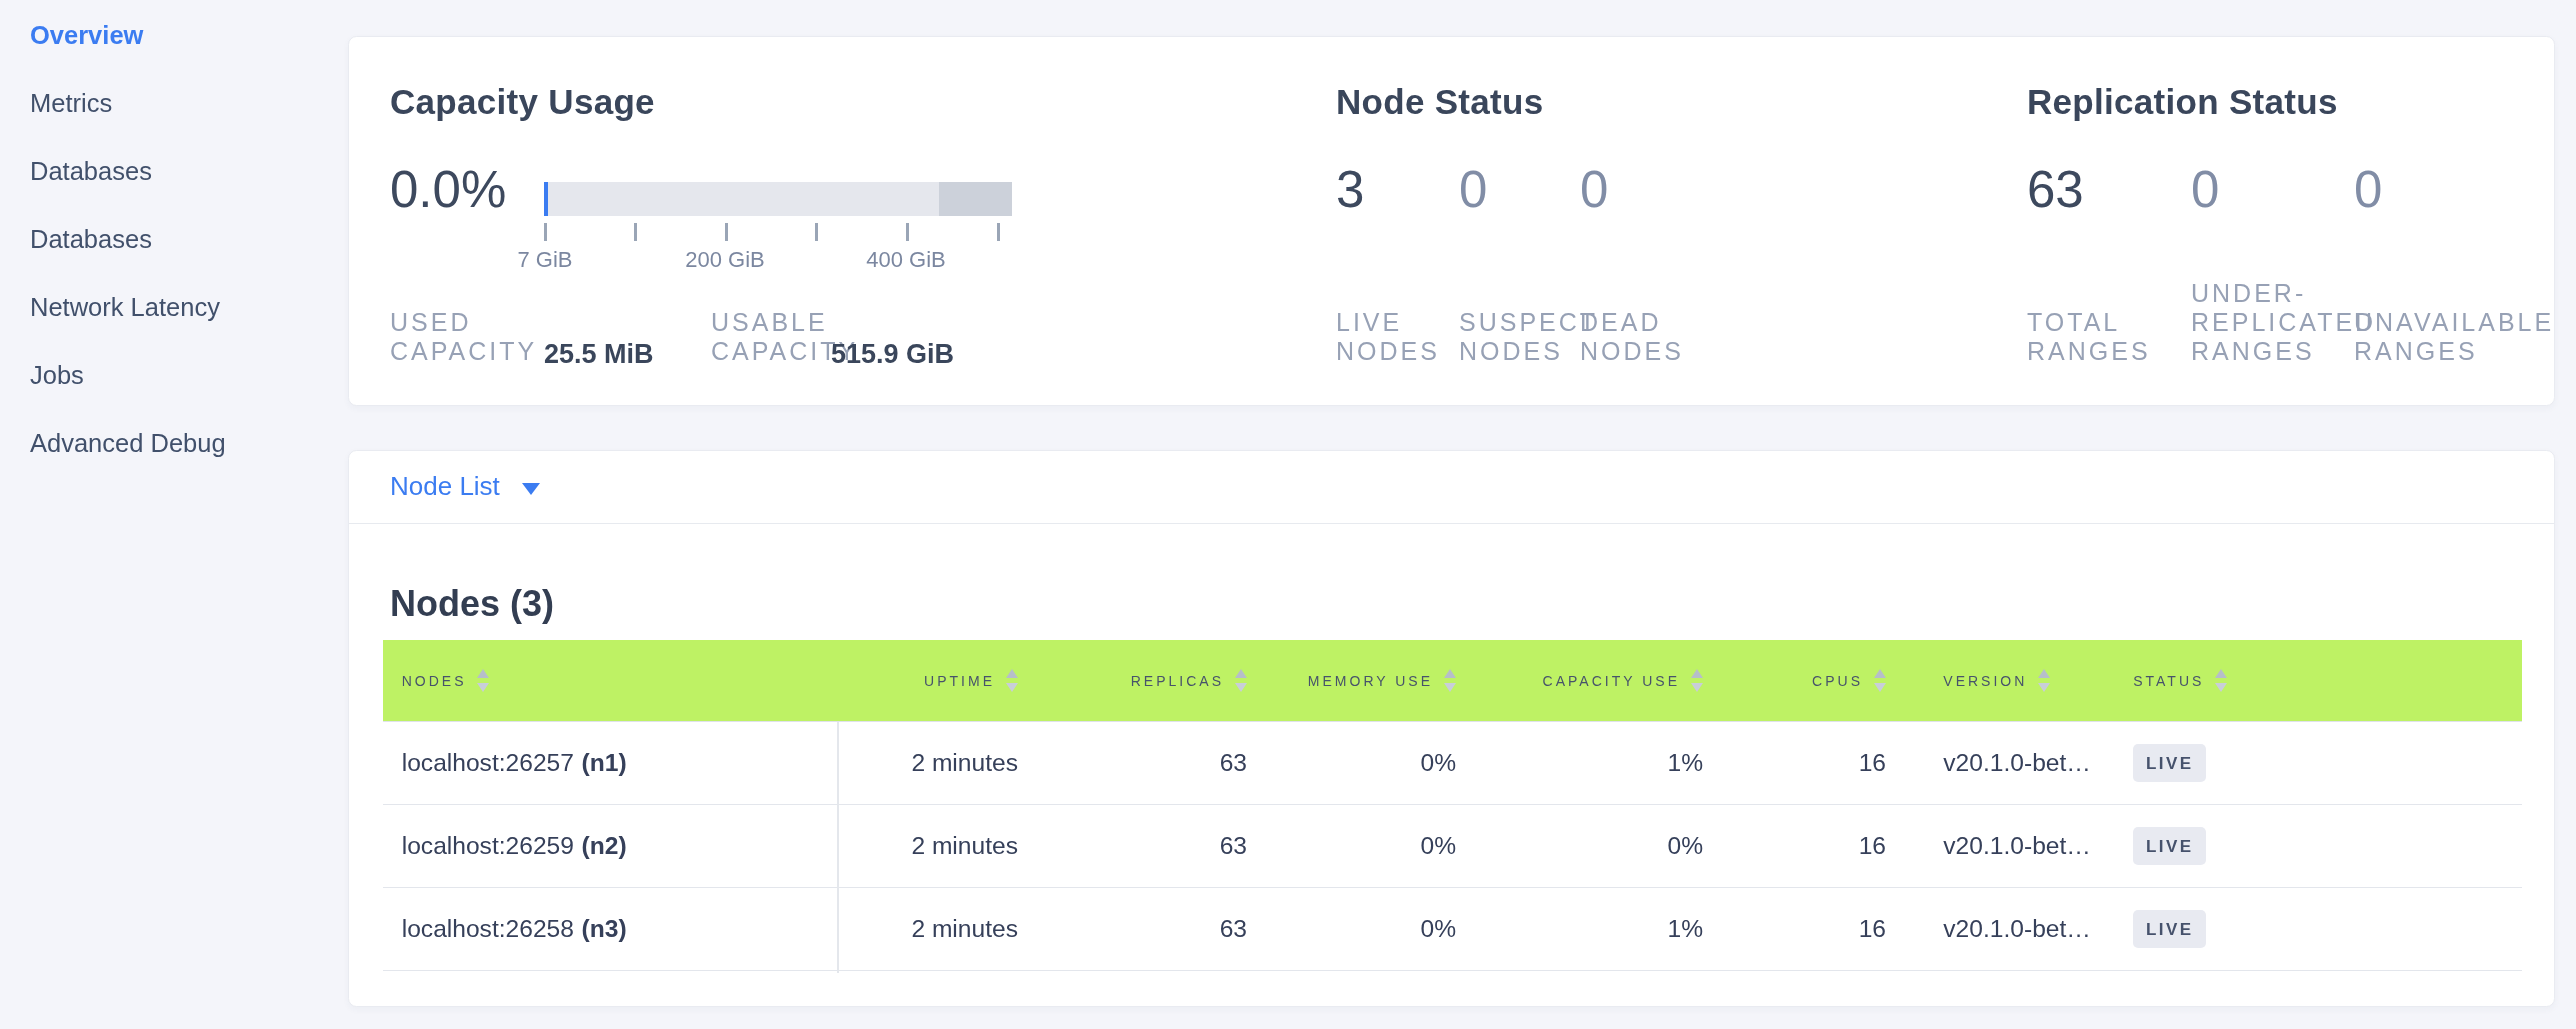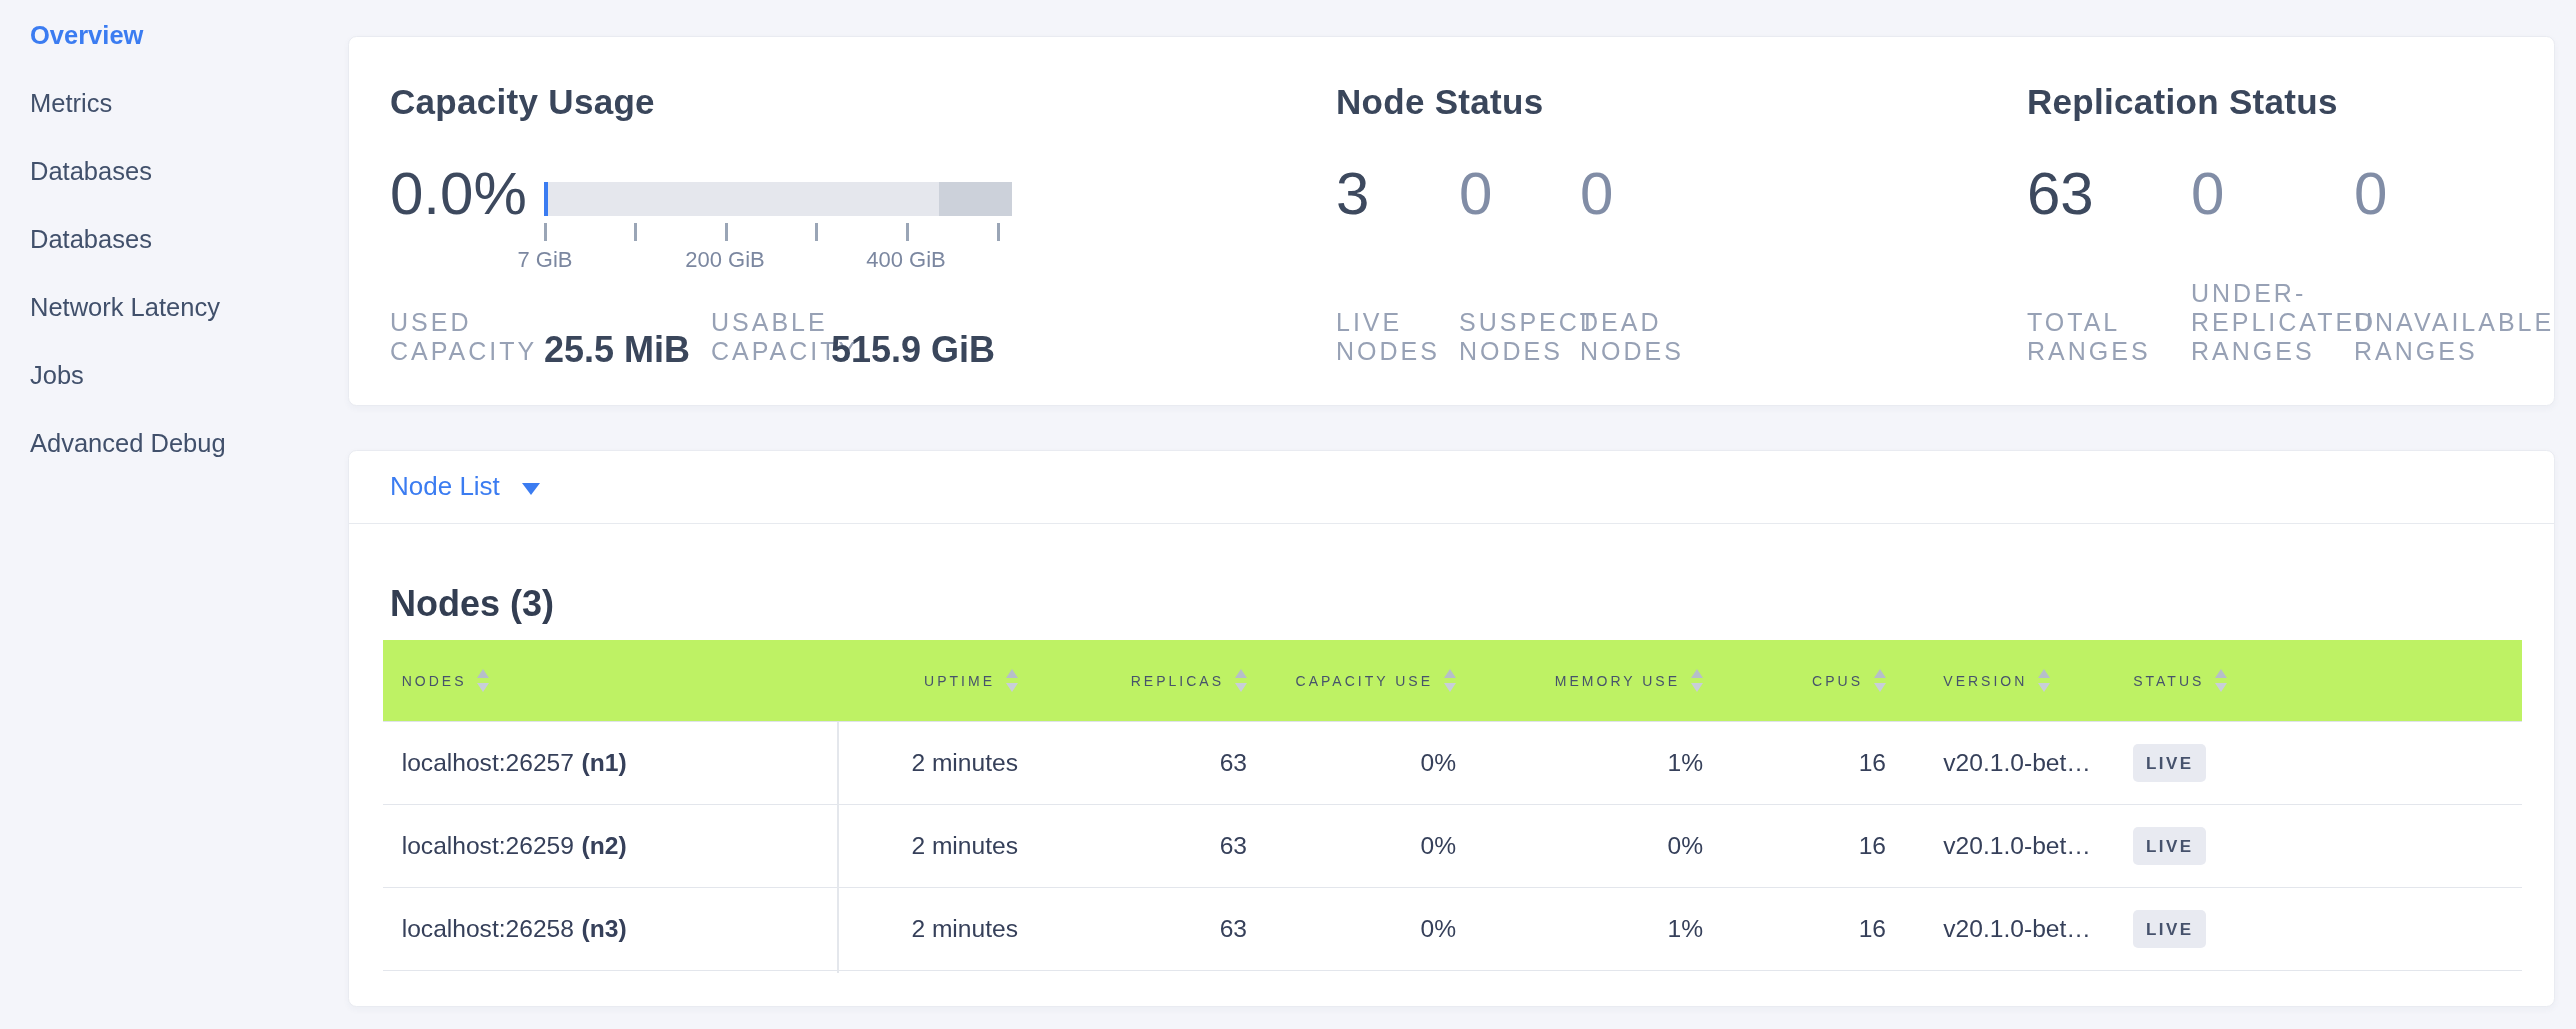--- a/index.html
+++ b/index.html
@@ -39,7 +39,7 @@
     position:absolute; top:45px; font-size:35px; font-weight:700;
     color:#3a465b; letter-spacing:0.3px; white-space:nowrap;
   }
-  .bn { position:absolute; top:127px; font-size:60px; line-height:1; color:#3d495e; white-space:nowrap; }
+  .bn { position:absolute; top:127px; font-size:51px; line-height:1; color:#3d495e; white-space:nowrap; }
   .bn.dim { color:#818da6; }
 
   .sl {

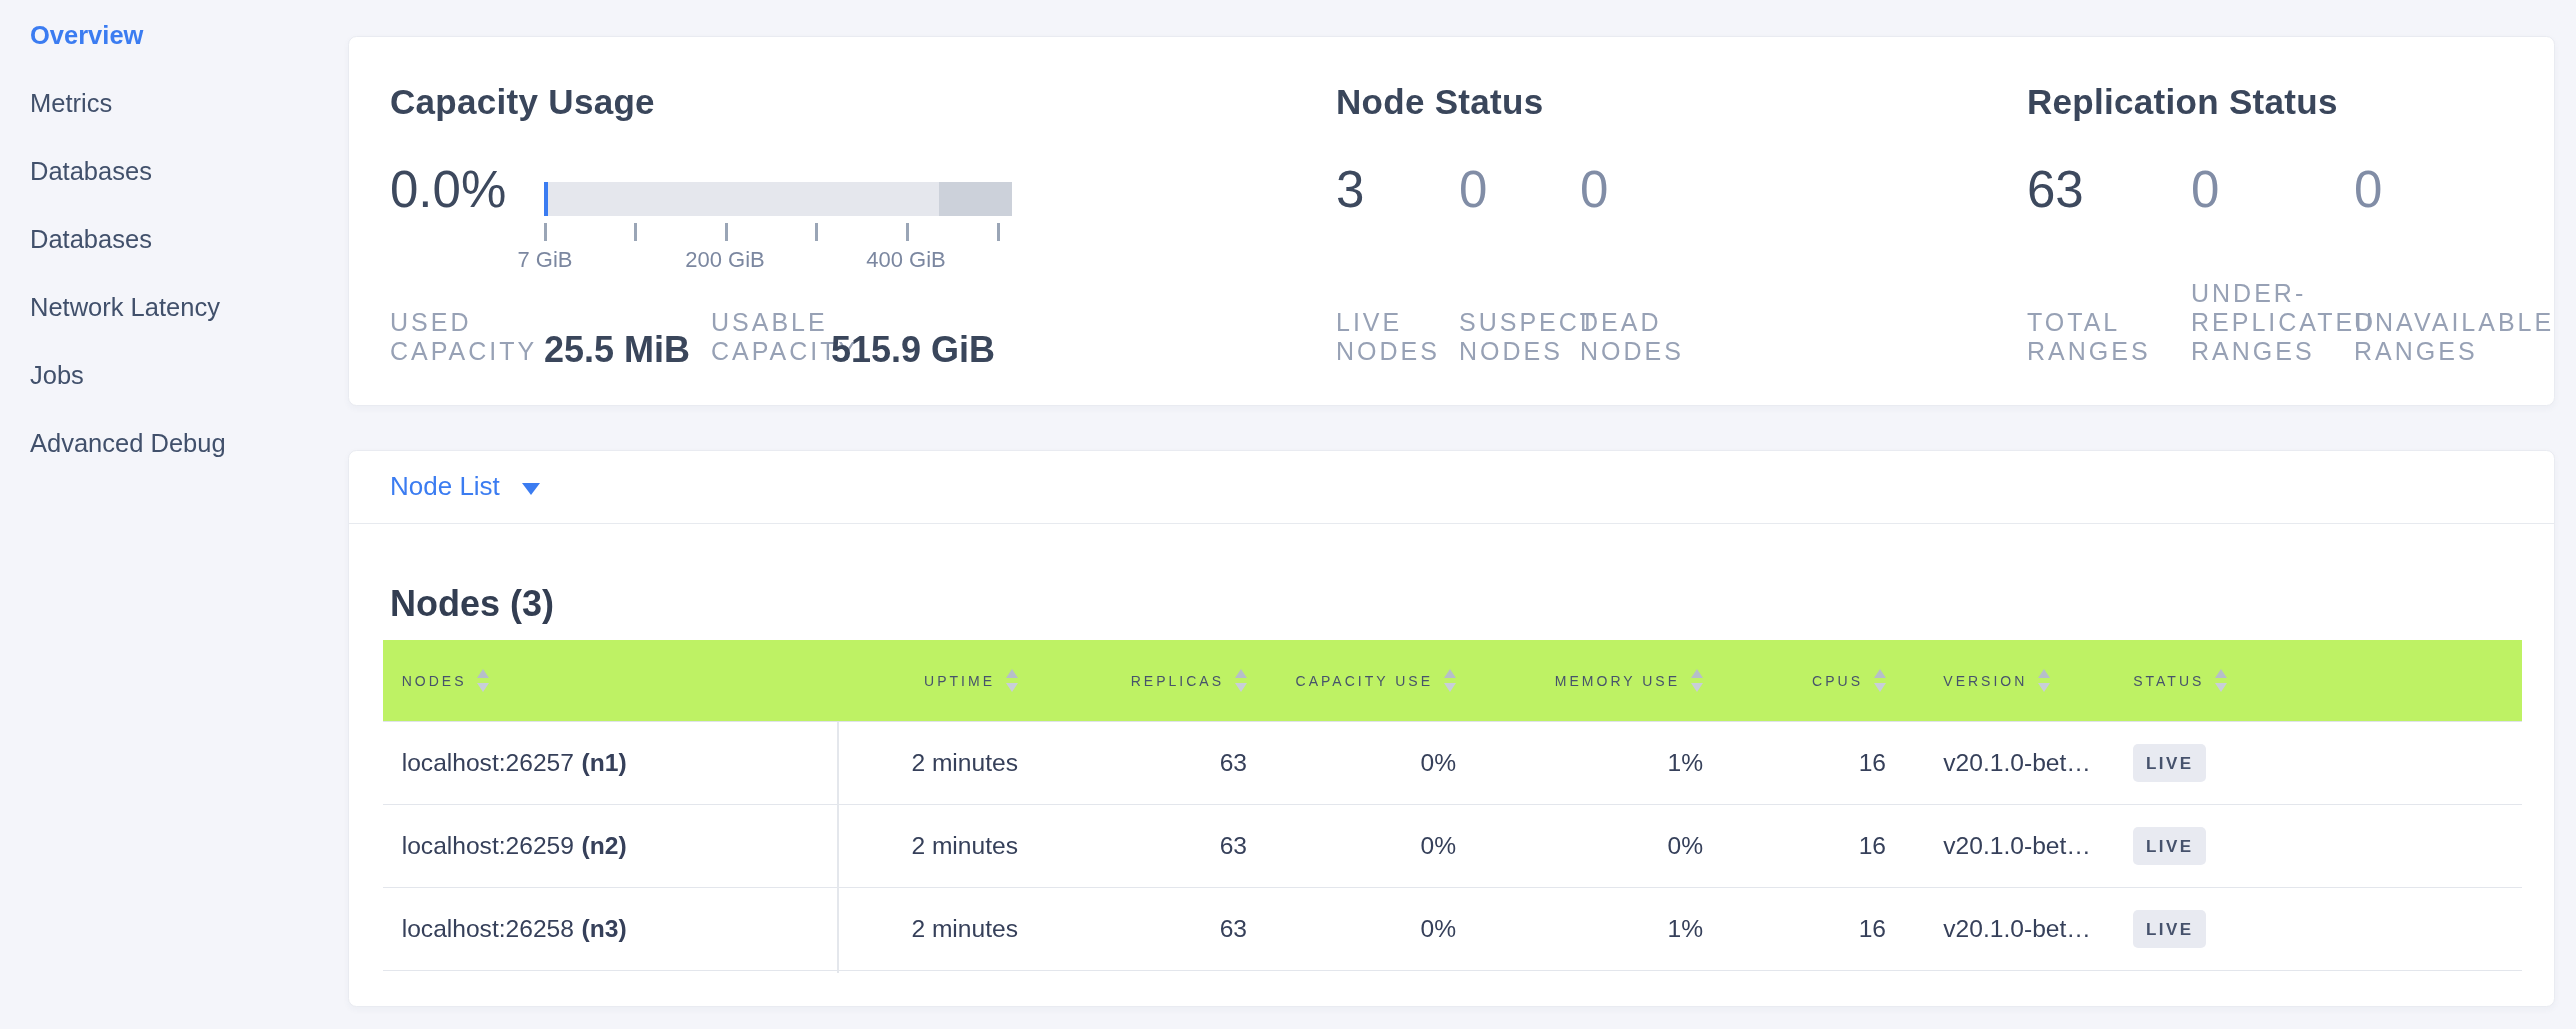--- a/index.html
+++ b/index.html
@@ -49,7 +49,7 @@
   }
   .sv {
     position:absolute; bottom:37px;
-    font-size:36px; font-weight:bold; color:#3a465b; line-height:1; white-space:nowrap;
+    font-size:27px; font-weight:bold; color:#3a465b; line-height:1; white-space:nowrap;
   }
 
   

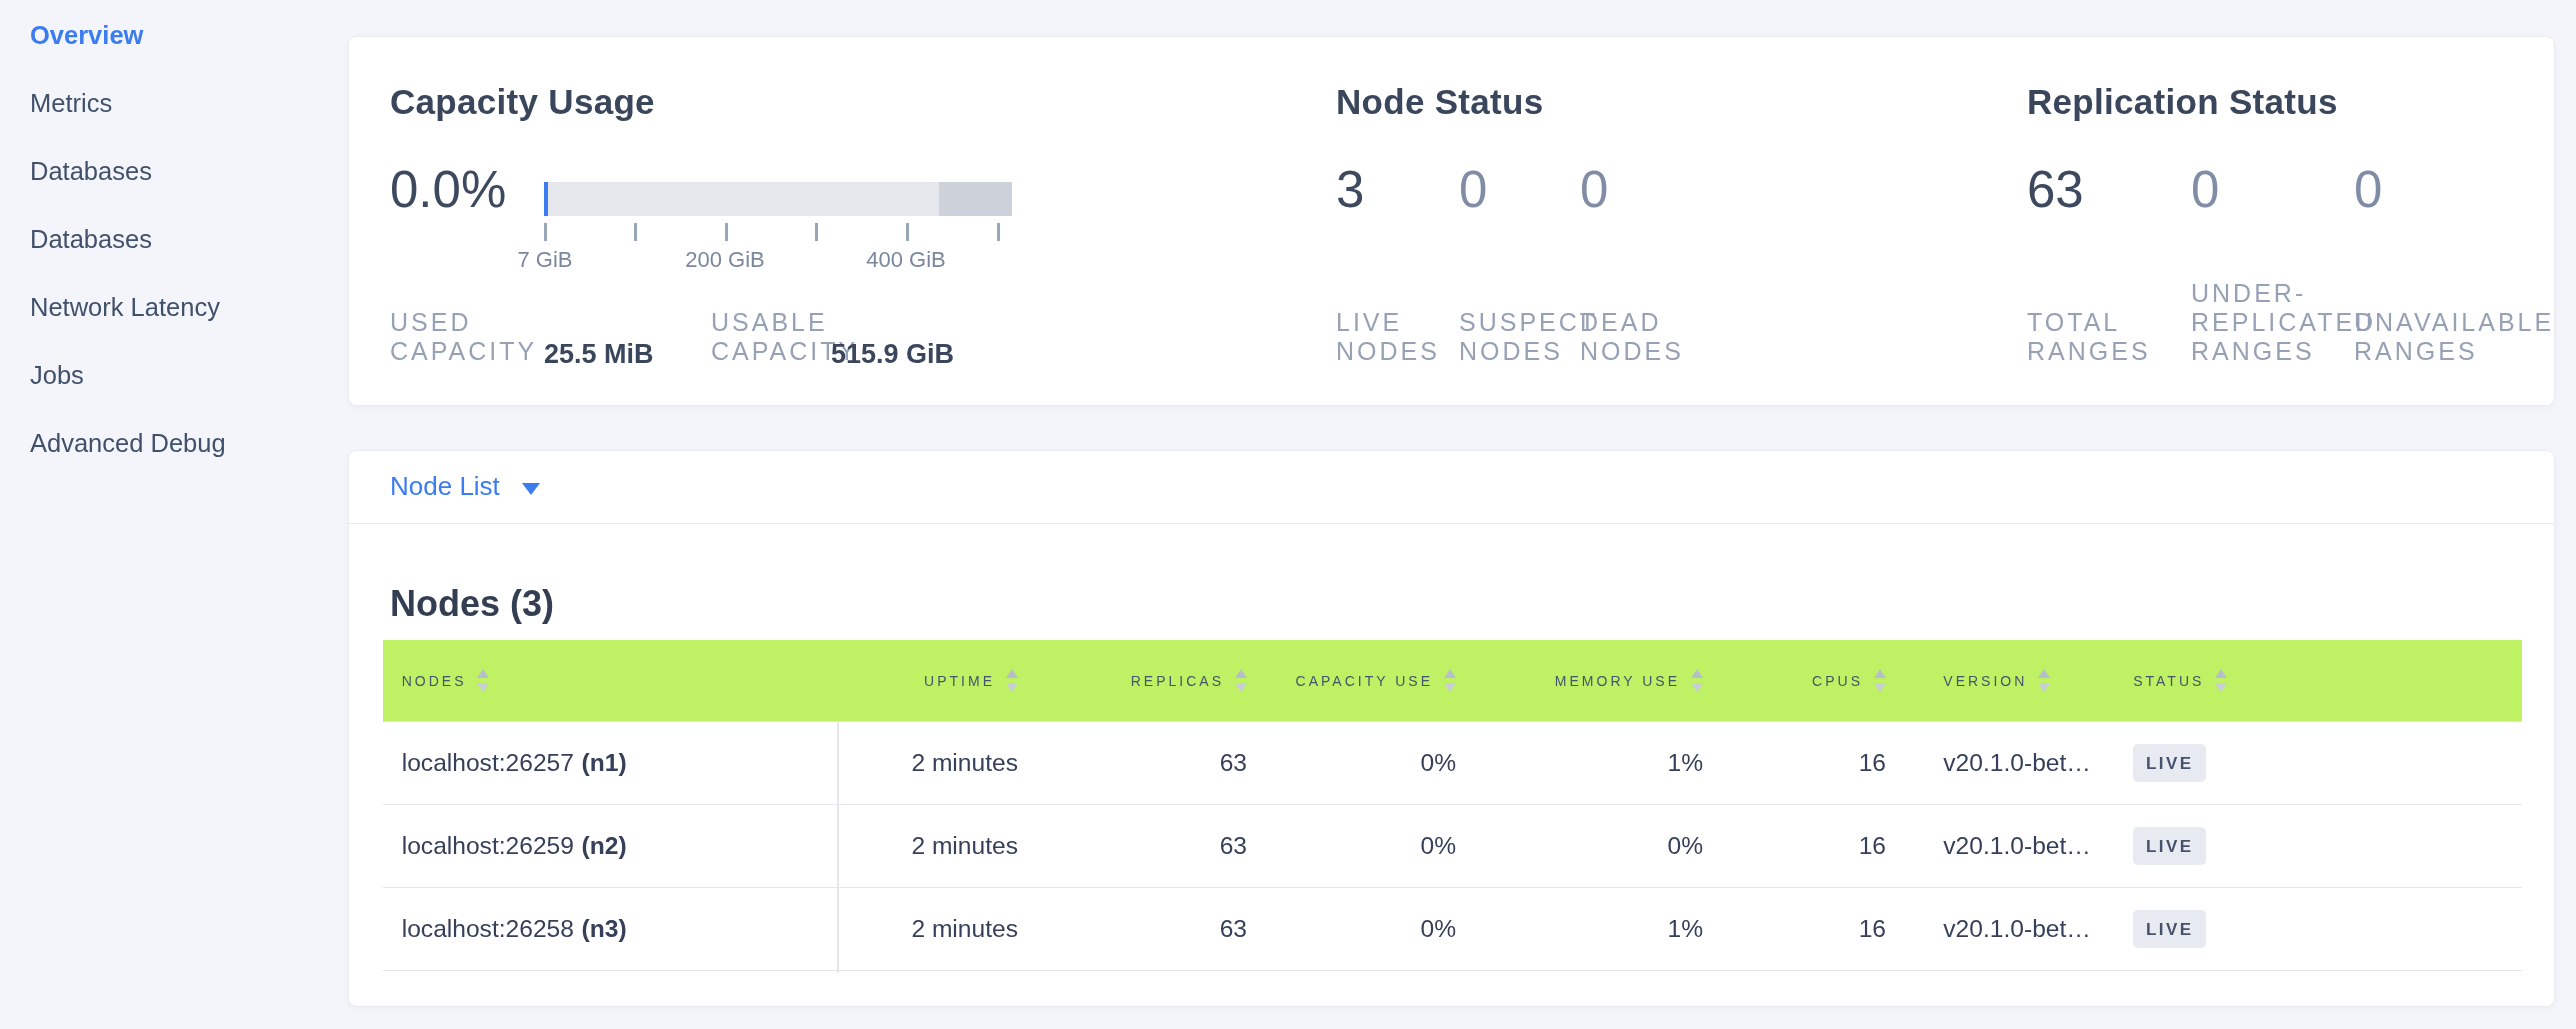--- a/index.html
+++ b/index.html
@@ -216,14 +216,14 @@
           </span>
       </div>
       <div class="c r">
+        <span class="h-label">MEMORY USE</span>
+        <span class="sort">
+            <i class="u"></i>
+            <i class="d"></i>
+          </span>
+      </div>
+      <div class="c r">
         <span class="h-label wrap">CAPACITY USE</span>
-        <span class="sort">
-            <i class="u"></i>
-            <i class="d"></i>
-          </span>
-      </div>
-      <div class="c r">
-        <span class="h-label">MEMORY USE</span>
         <span class="sort">
             <i class="u"></i>
             <i class="d"></i>

